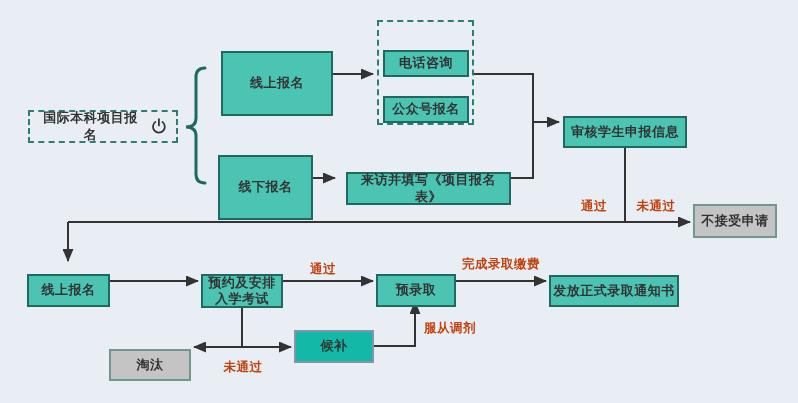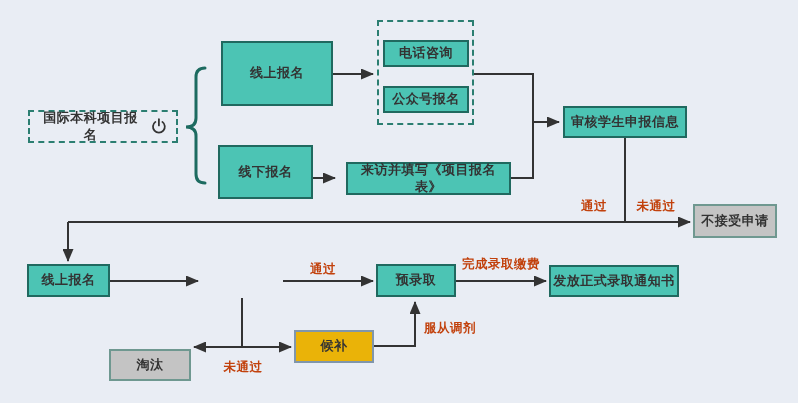--- a/index.html
+++ b/index.html
@@ -19,7 +19,7 @@
     text-align:center;line-height:1.25;
     letter-spacing:0.5px;
   }
-  .teal{background:#4cc4b4;border:2.5px solid #20695f;}
+  .teal{background:#4cc4b4;border:2.5px solid #20695f;margin-top:10px;}
   .gray{background:#c4c4c4;border:2px solid #6f9890;}
   .blue{background:#eab308;border:2px solid #8096ab;}
   .dashed-start{

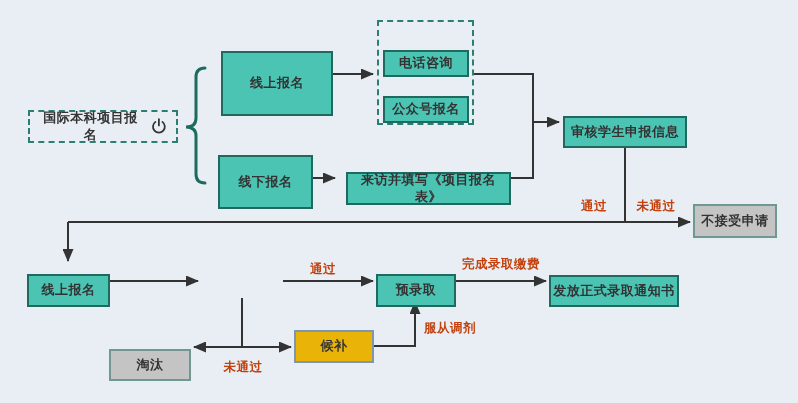--- a/index.html
+++ b/index.html
@@ -104,7 +104,7 @@
     <span>线上报名</span>
   </div>
 
-  <div class="node teal" style="left:218px;top:145px;width:95px;height:54px;">
+  <div class="node teal" style="left:218px;top:145px;width:95px;height:65px;">
     <span>线下报名</span>
   </div>
 

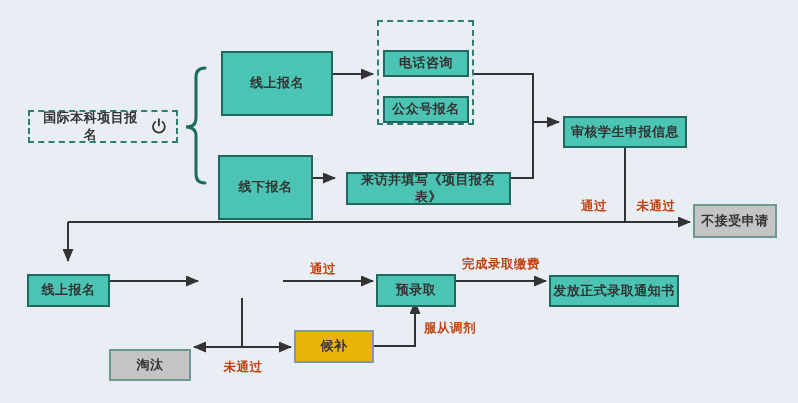--- a/index.html
+++ b/index.html
@@ -132,6 +132,10 @@
     <span>线上报名</span>
   </div>
 
+  <div class="node teal" style="left:201px;top:264px;width:82px;height:34px;border-width:2px;flex-direction:column;">
+    <span>预约及安排</span>
+    <span>入学考试</span>
+  </div>
 
   <div class="node teal" style="left:376px;top:264px;width:80px;height:33px;border-width:2px;">
     <span>预录取</span>

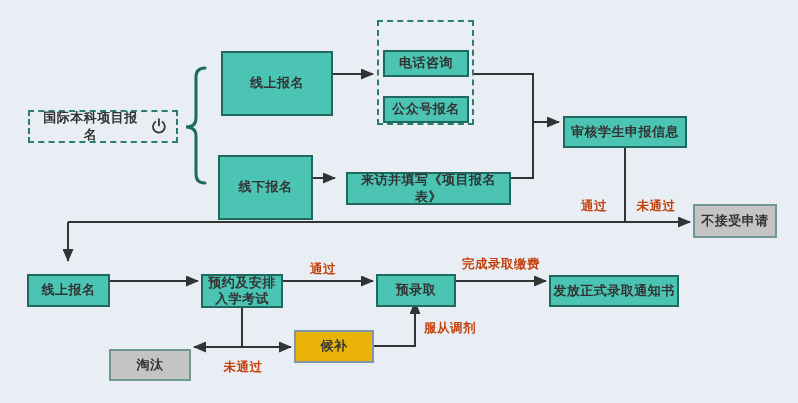--- a/index.html
+++ b/index.html
@@ -21,7 +21,7 @@
   }
   .teal{background:#4cc4b4;border:2.5px solid #20695f;margin-top:10px;}
   .gray{background:#c4c4c4;border:2px solid #6f9890;}
-  .blue{background:#eab308;border:2px solid #8096ab;}
+  .blue{background:#14b8a6;border:2px solid #8096ab;}
   .dashed-start{
     background:transparent;
     border:2.5px dashed #2b7e71;

